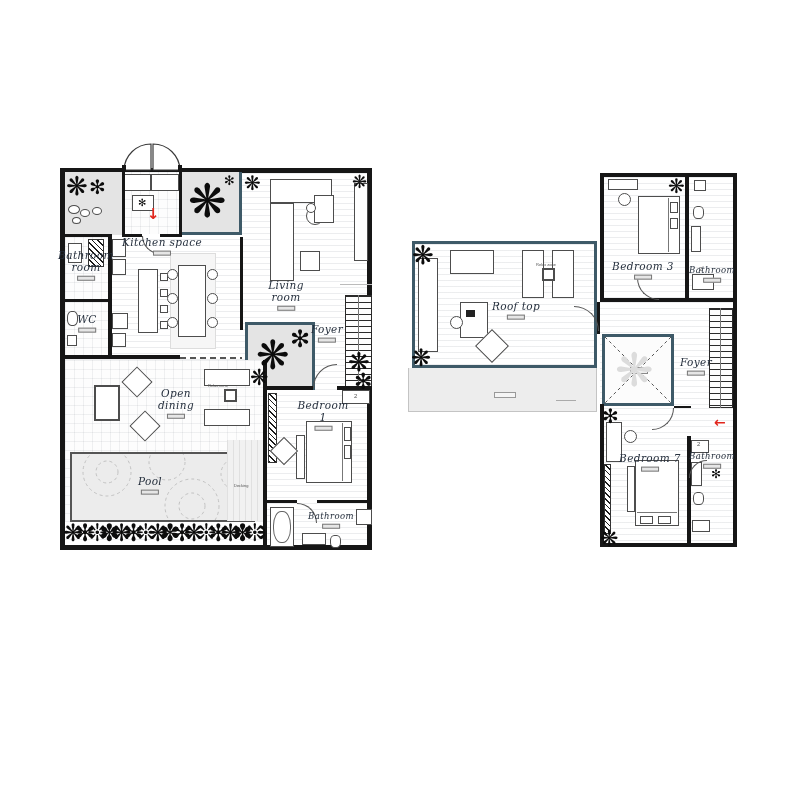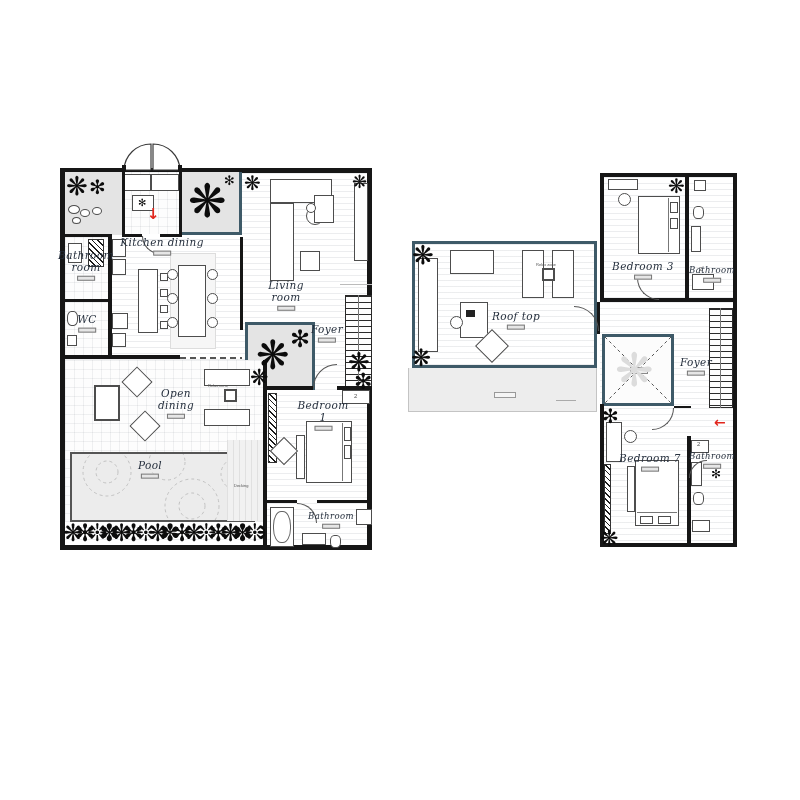--- a/index.html
+++ b/index.html
@@ -186,7 +186,7 @@
     <div class="f" style="left:298px;top:366px;width:16px;height:16px;"></div>
 
     <div class="lblwrap" style="left:104px;top:103px;">
-        <span class="lbl">Kitchen dining</span>
+        <span class="lbl">Kitchen space</span>
         <span class="abox"></span>
       </div>
     <div class="lblwrap" style="left:28px;top:122px;">

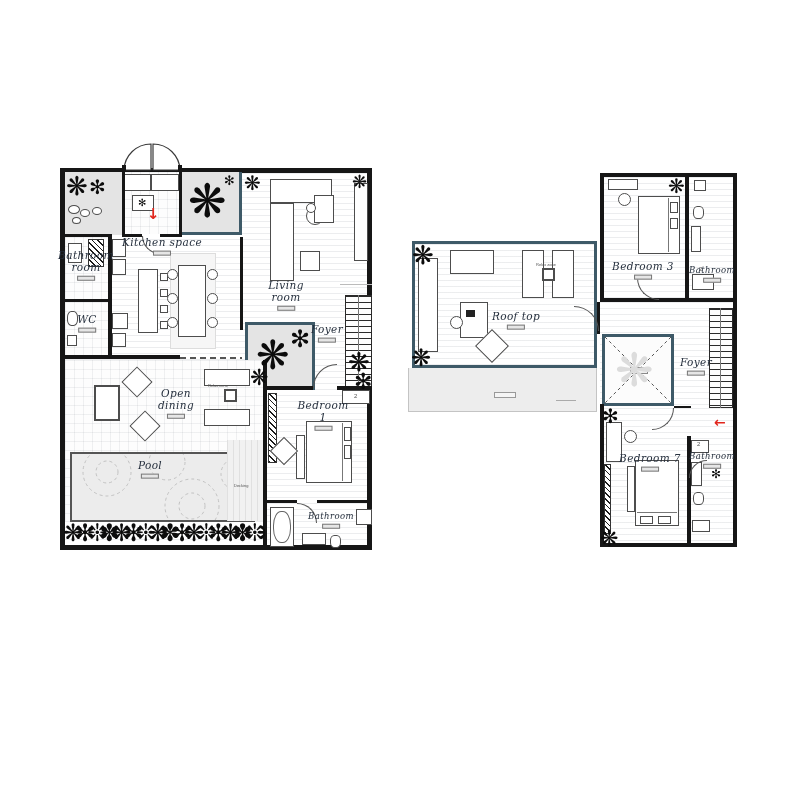--- a/index.html
+++ b/index.html
@@ -317,7 +317,7 @@
         <span class="lbl sm">Bathroom</span>
         <span class="abox"></span>
       </div>
-    <div class="lblwrap" style="left:110px;top:142px;margin-top:10px;">
+    <div class="lblwrap" style="left:110px;top:142px;">
         <span class="lbl">Roof top</span>
         <span class="abox"></span>
       </div>

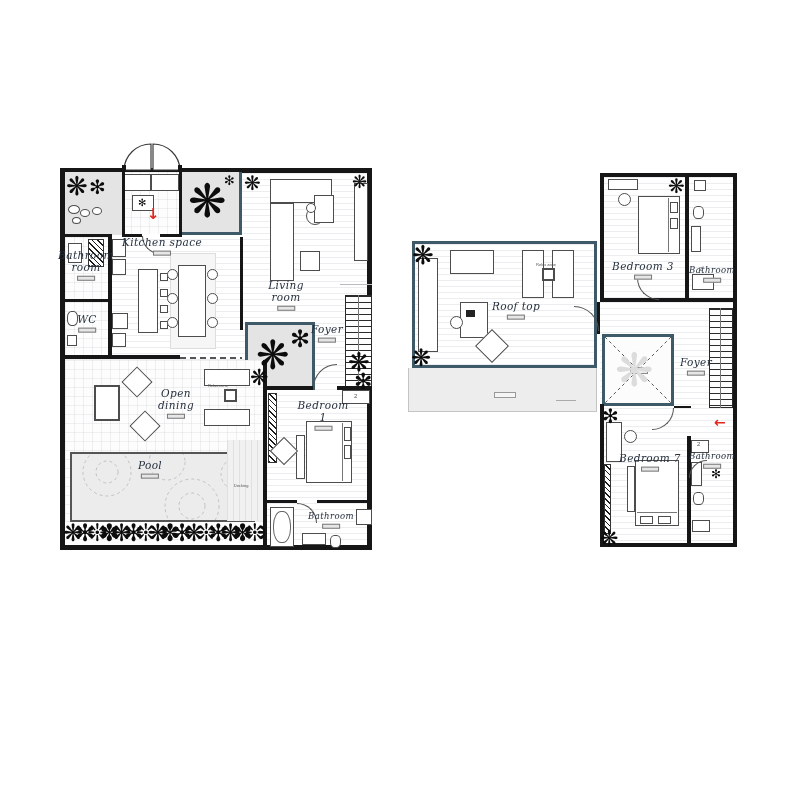--- a/index.html
+++ b/index.html
@@ -212,7 +212,7 @@
 dining</span>
         <span class="abox"></span>
       </div>
-    <div class="lblwrap" style="left:92px;top:326px;">
+    <div class="lblwrap" style="left:92px;top:342px;">
         <span class="lbl">Pool</span>
         <span class="abox"></span>
       </div>

